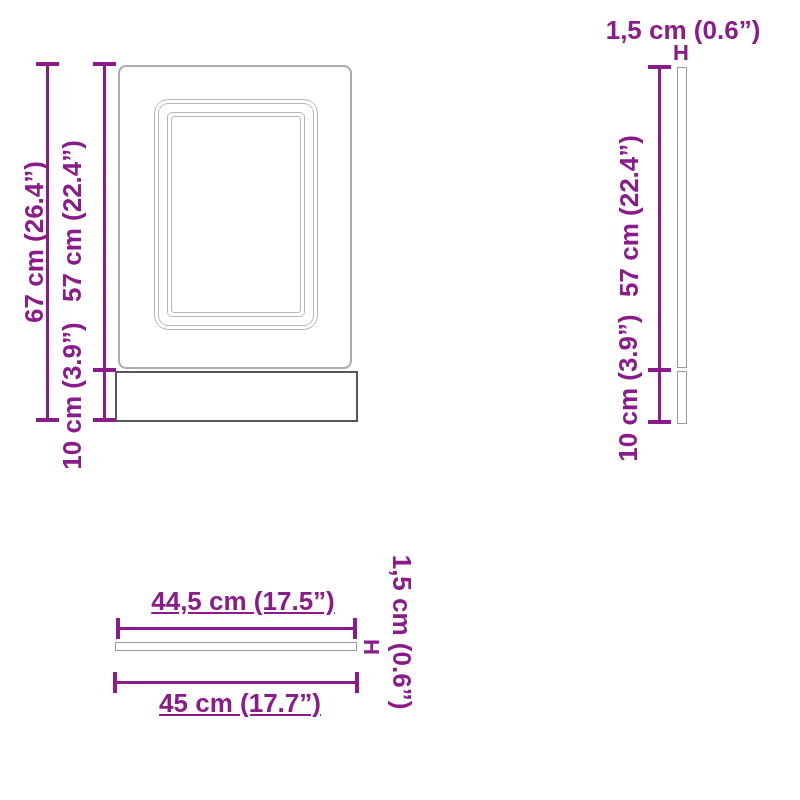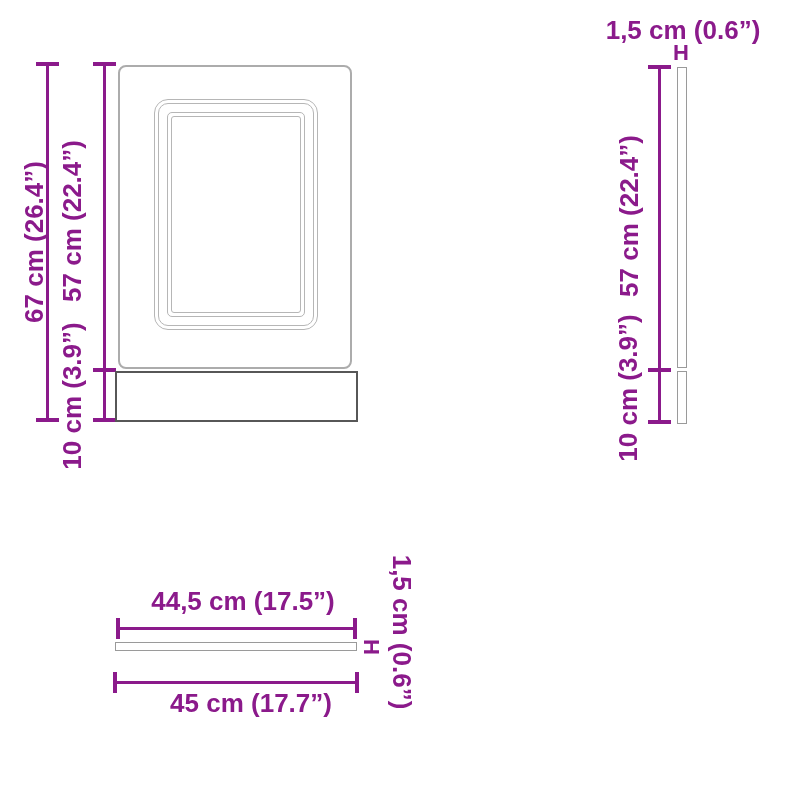--- a/index.html
+++ b/index.html
@@ -81,7 +81,7 @@
 
   <div>
 
-    <div class="dim-label" style="left:243px;top:601px;">44,5 cm (17.5”)</div>
+    <div class="dim-label" style="left:243px;top:601px;text-decoration:underline;">44,5 cm (17.5”)</div>
 
     <div class="dim" style="left:118px;top:627px;width:237px;height:3px;"></div>
     <div class="dim" style="left:116px;top:618px;width:4px;height:21px;"></div>

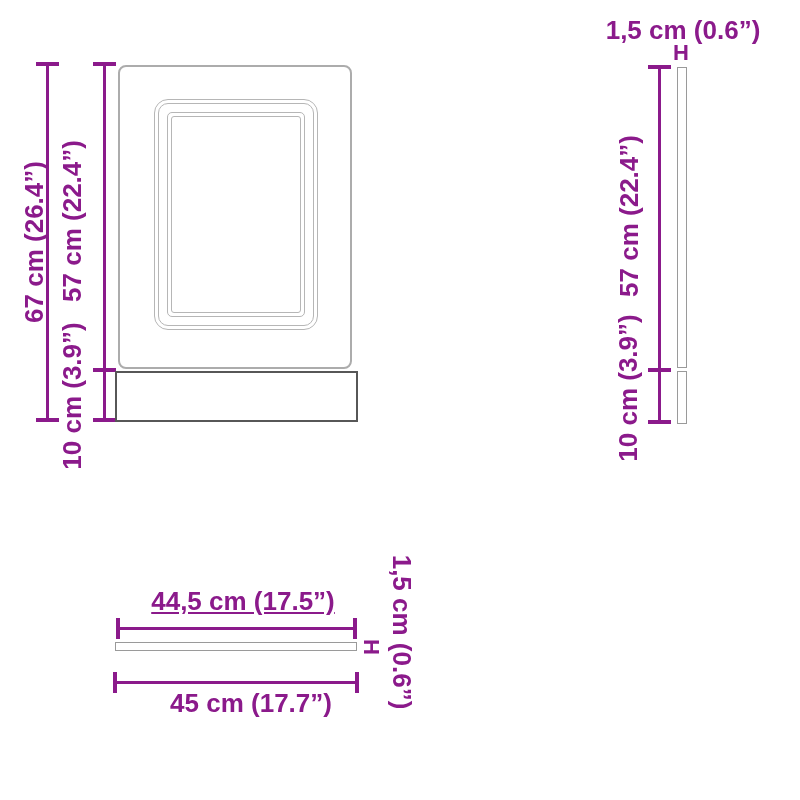--- a/index.html
+++ b/index.html
@@ -94,7 +94,7 @@
     <div class="dim" style="left:113px;top:672px;width:4px;height:21px;"></div>
     <div class="dim" style="left:355px;top:672px;width:4px;height:21px;"></div>
 
-    <div class="dim-label" style="left:251px;top:703px;">45 cm (17.7”)</div>
+    <div class="dim-label" style="left:240px;top:703px;text-decoration:underline;">45 cm (17.7”)</div>
 
     <div class="dim-label rot-cw" style="left:402px;top:632px;">1,5 cm (0.6”)</div>
   </div>

